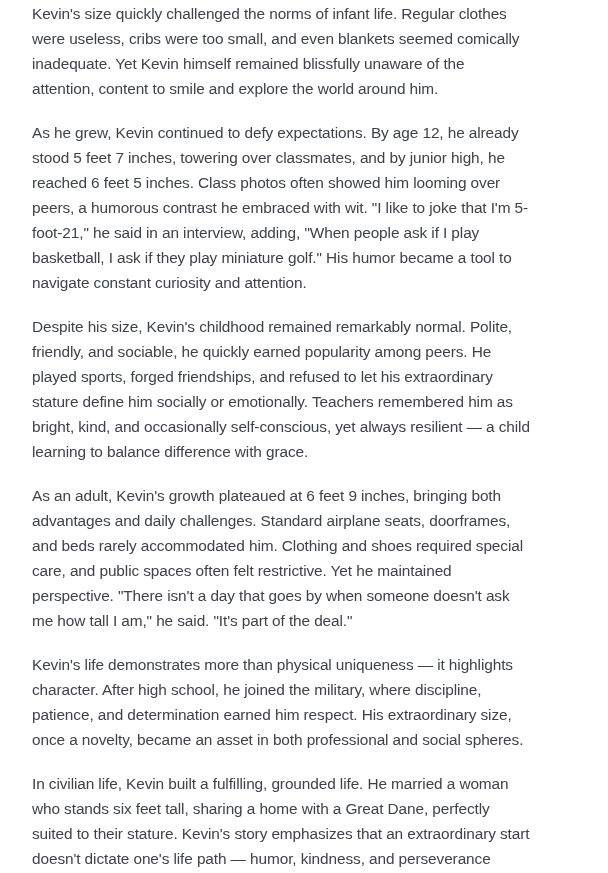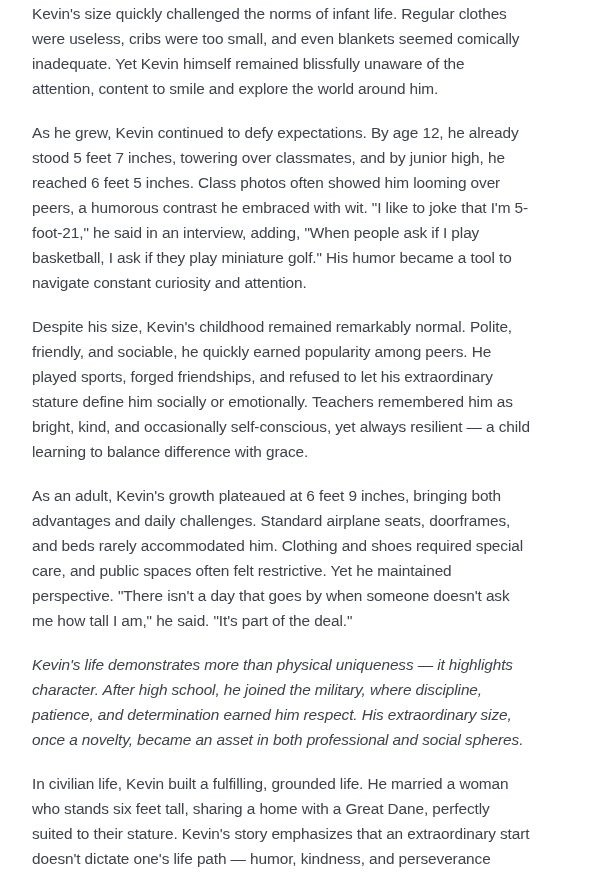--- a/index.html
+++ b/index.html
@@ -38,7 +38,7 @@
   <p class="article-paragraph" style="color: rgb(62, 67, 75);">As he grew, Kevin continued to defy expectations. By age 12, he already stood 5 feet 7 inches, towering over classmates, and by junior high, he reached 6 feet 5 inches. Class photos often showed him looming over peers, a humorous contrast he embraced with wit. "I like to joke that I'm 5-foot-21," he said in an interview, adding, "When people ask if I play basketball, I ask if they play miniature golf." His humor became a tool to navigate constant curiosity and attention.</p>
   <p class="article-paragraph" style="color: rgb(62, 67, 75);">Despite his size, Kevin's childhood remained remarkably normal. Polite, friendly, and sociable, he quickly earned popularity among peers. He played sports, forged friendships, and refused to let his extraordinary stature define him socially or emotionally. Teachers remembered him as bright, kind, and occasionally self-conscious, yet always resilient — a child learning to balance difference with grace.</p>
   <p class="article-paragraph" style="color: rgb(62, 67, 75);">As an adult, Kevin's growth plateaued at 6 feet 9 inches, bringing both advantages and daily challenges. Standard airplane seats, doorframes, and beds rarely accommodated him. Clothing and shoes required special care, and public spaces often felt restrictive. Yet he maintained perspective. "There isn't a day that goes by when someone doesn't ask me how tall I am," he said. "It's part of the deal."</p>
-  <p class="article-paragraph" style="color: rgb(62, 67, 75); font-style: italic;">Kevin's life demonstrates more than physical uniqueness — it highlights character. After high school, he joined the military, where discipline, patience, and determination earned him respect. His extraordinary size, once a novelty, became an asset in both professional and social spheres.</p>
+  <p class="article-paragraph" style="color: rgb(62, 67, 75);">Kevin's life demonstrates more than physical uniqueness — it highlights character. After high school, he joined the military, where discipline, patience, and determination earned him respect. His extraordinary size, once a novelty, became an asset in both professional and social spheres.</p>
   <p class="article-paragraph" style="color: rgb(62, 67, 75);">In civilian life, Kevin built a fulfilling, grounded life. He married a woman who stands six feet tall, sharing a home with a Great Dane, perfectly suited to their stature. Kevin's story emphasizes that an extraordinary start doesn't dictate one's life path — humor, kindness, and perseverance define his narrative more than public fascination ever could.</p>
 </div>
 

